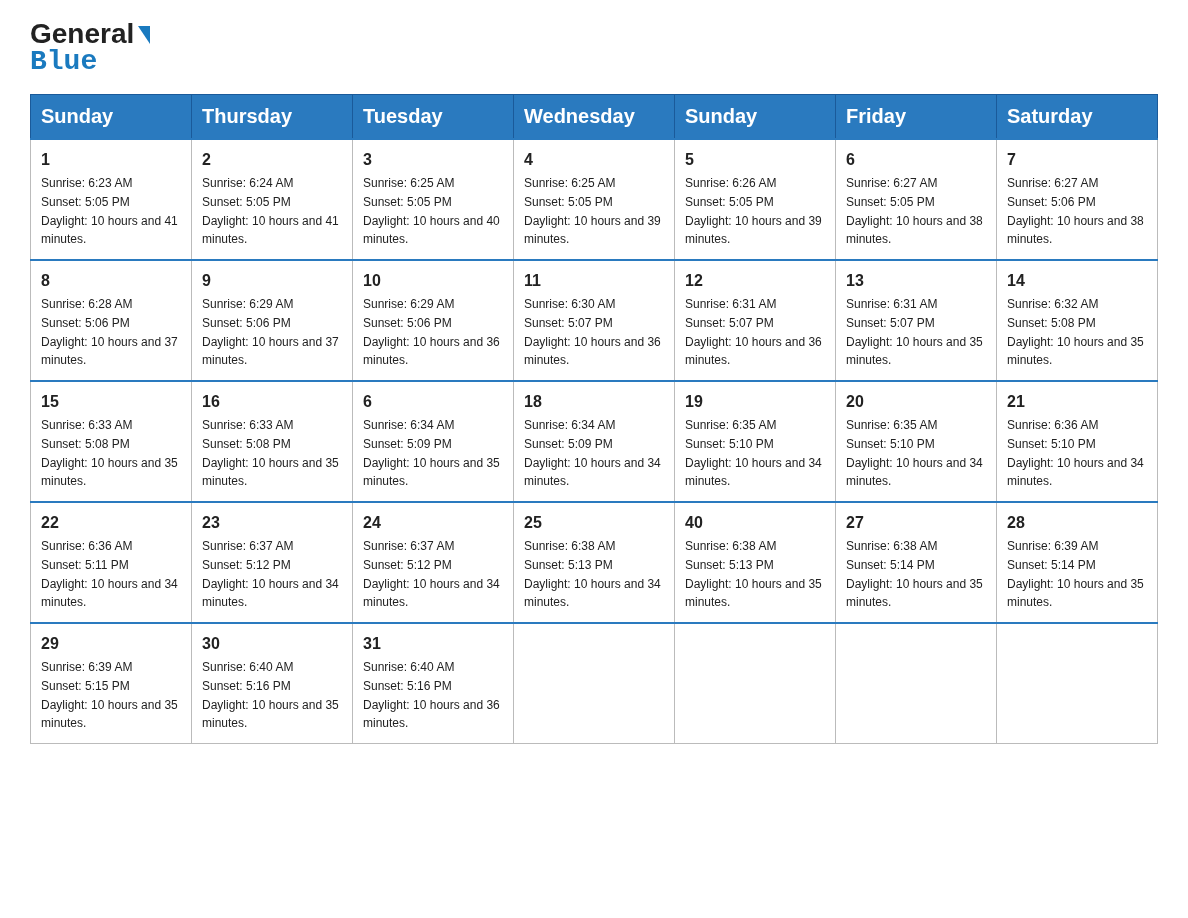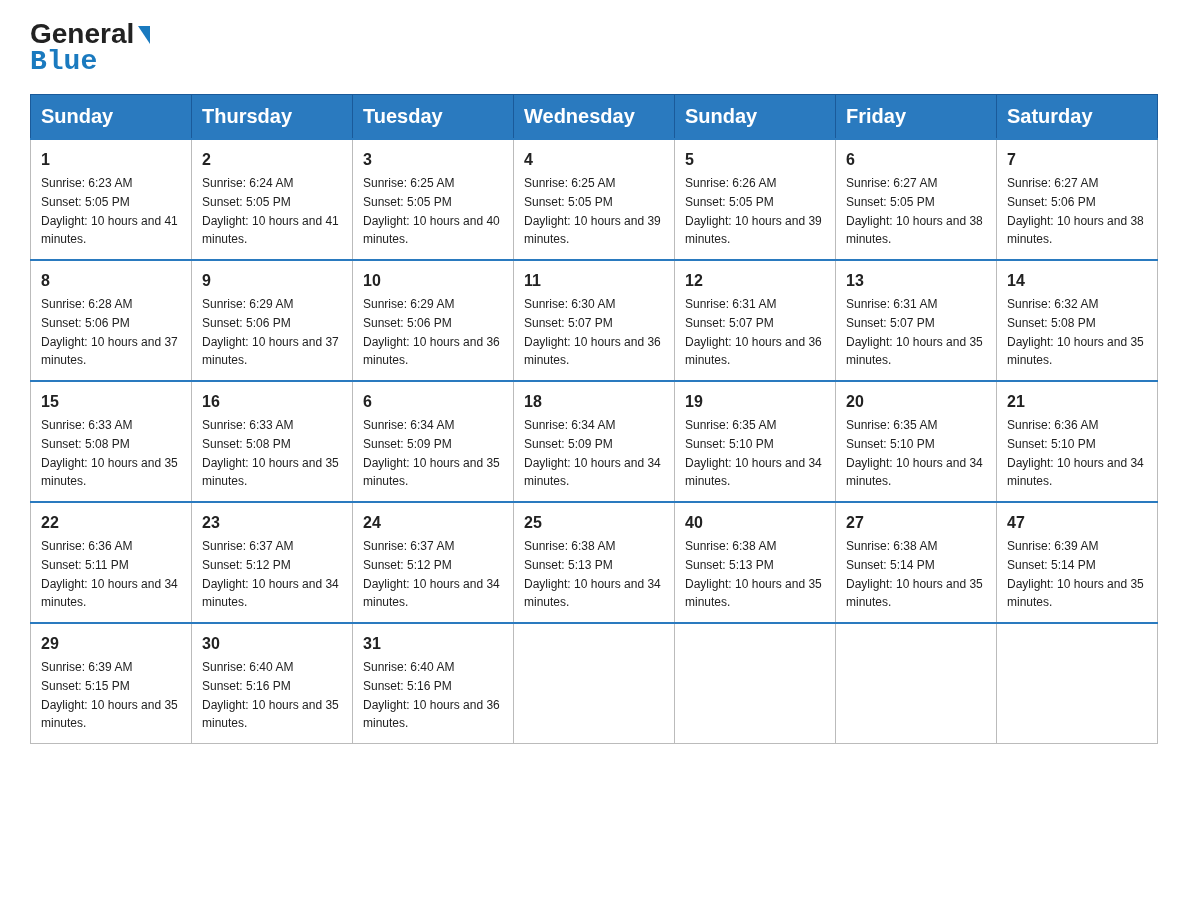--- a/index.html
+++ b/index.html
@@ -250,7 +250,7 @@
         <span class="day-info">Sunrise: 6:38 AM<br>Sunset: 5:14 PM<br>Daylight: 10 hours and 35 minutes.</span>
       </td>
         <td>
-        <span class="day-number">47</span>
+        <span class="day-number">28</span>
         <span class="day-info">Sunrise: 6:39 AM<br>Sunset: 5:14 PM<br>Daylight: 10 hours and 35 minutes.</span>
       </td>
       </tr>

